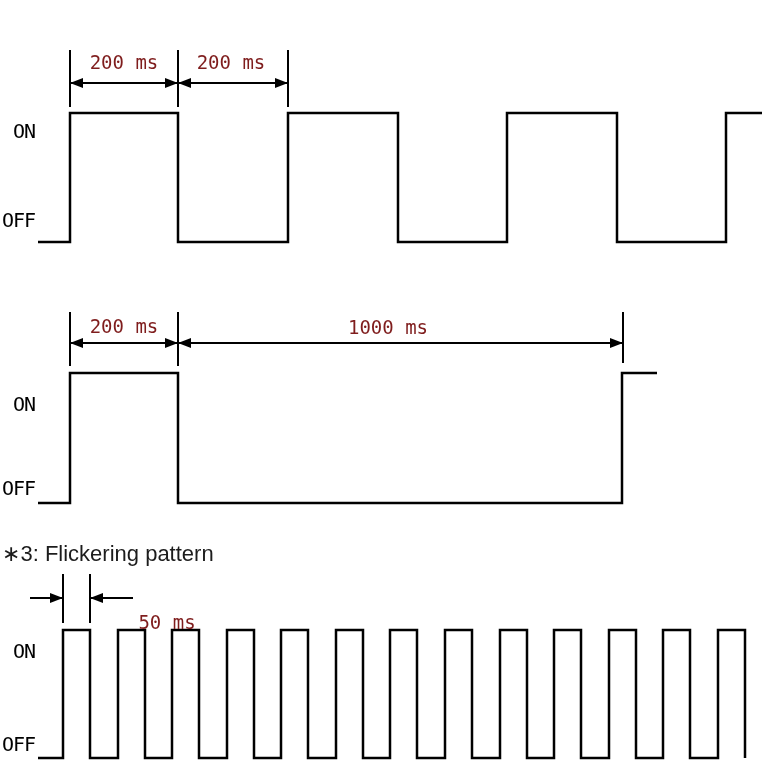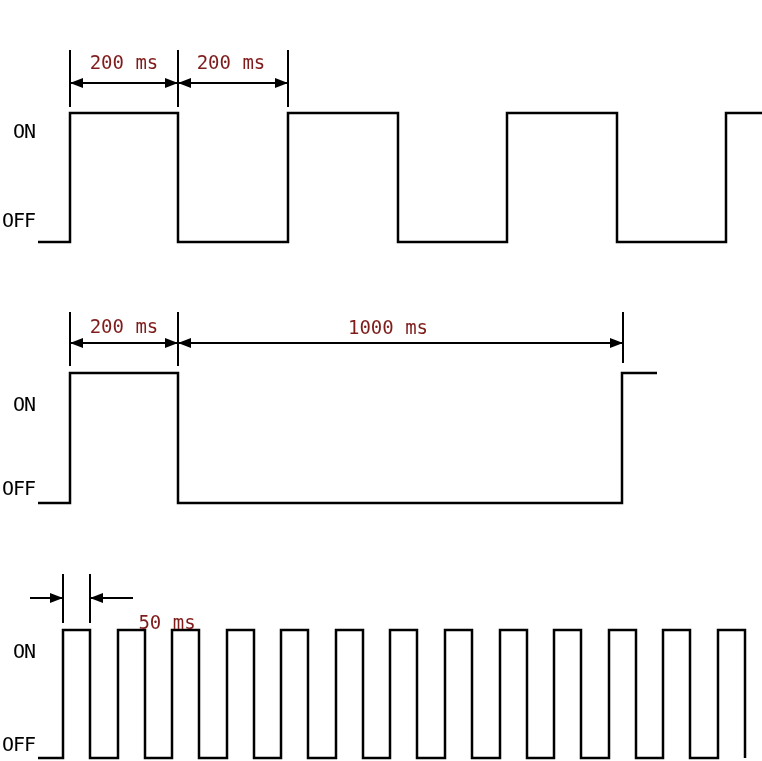--- a/index.html
+++ b/index.html
@@ -96,6 +96,7 @@
   <div class="level-label" style="left: 13px; top: 394px;">ON</div>
   <div class="level-label" style="left: 2px; top: 478px;">OFF</div>
 
+  <div class="section-title" style="left: 2px; top: 542px;">∗3: Flickering pattern</div>
   <div class="dim-label" style="left: 167px; top: 622px;">50 ms</div>
   <div class="level-label" style="left: 13px; top: 641px;">ON</div>
   <div class="level-label" style="left: 2px; top: 734px;">OFF</div>

